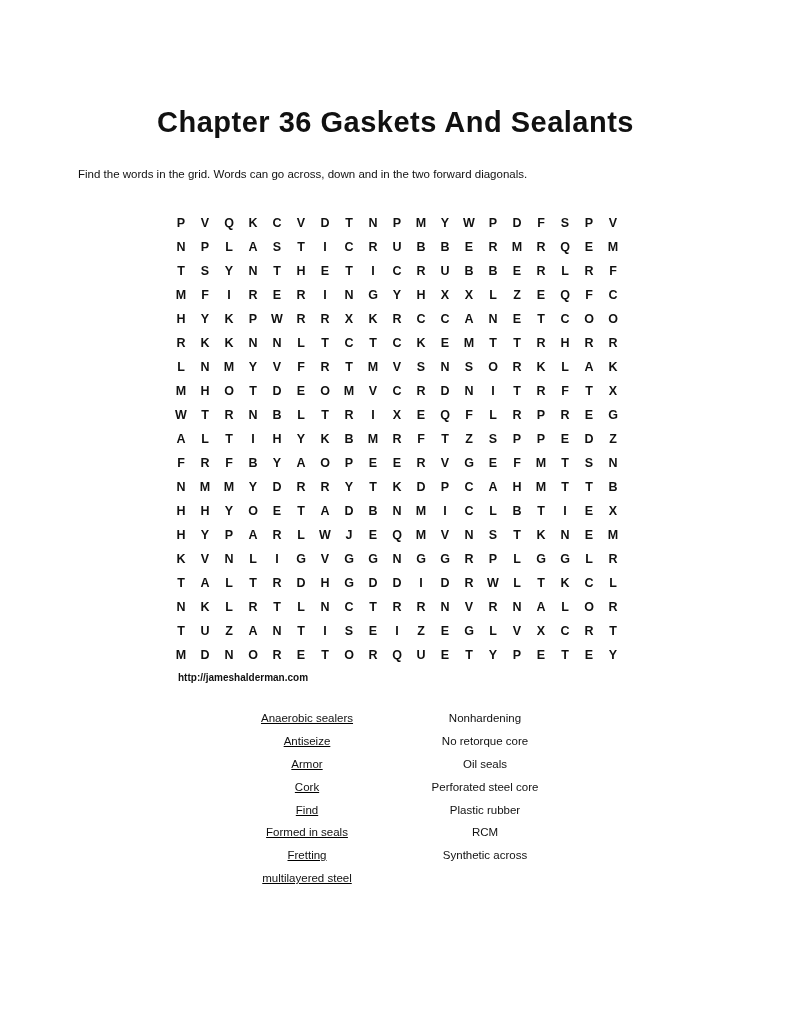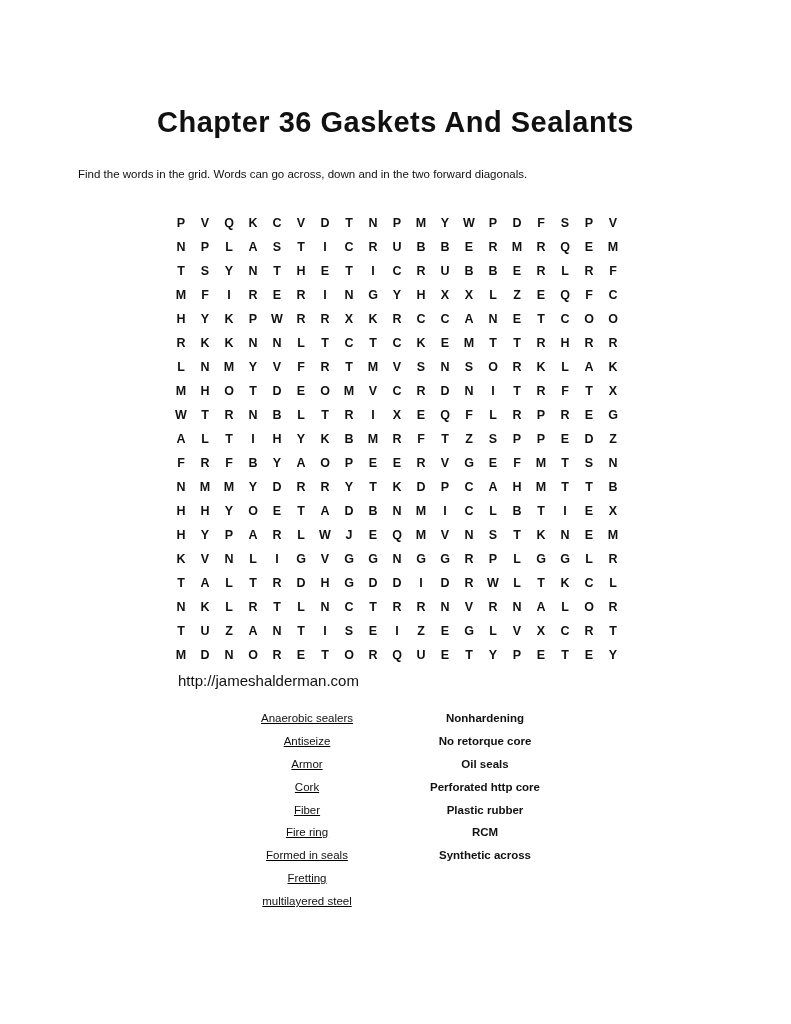--- a/index.html
+++ b/index.html
@@ -57,8 +57,8 @@
     position: absolute;
     left: 178px;
     top: 672px;
-    font-size: 15px;
-    font-weight: normal;
+    font-size: 10px;
+    font-weight: bold;
     color: #111111;
   }
   .word-col {

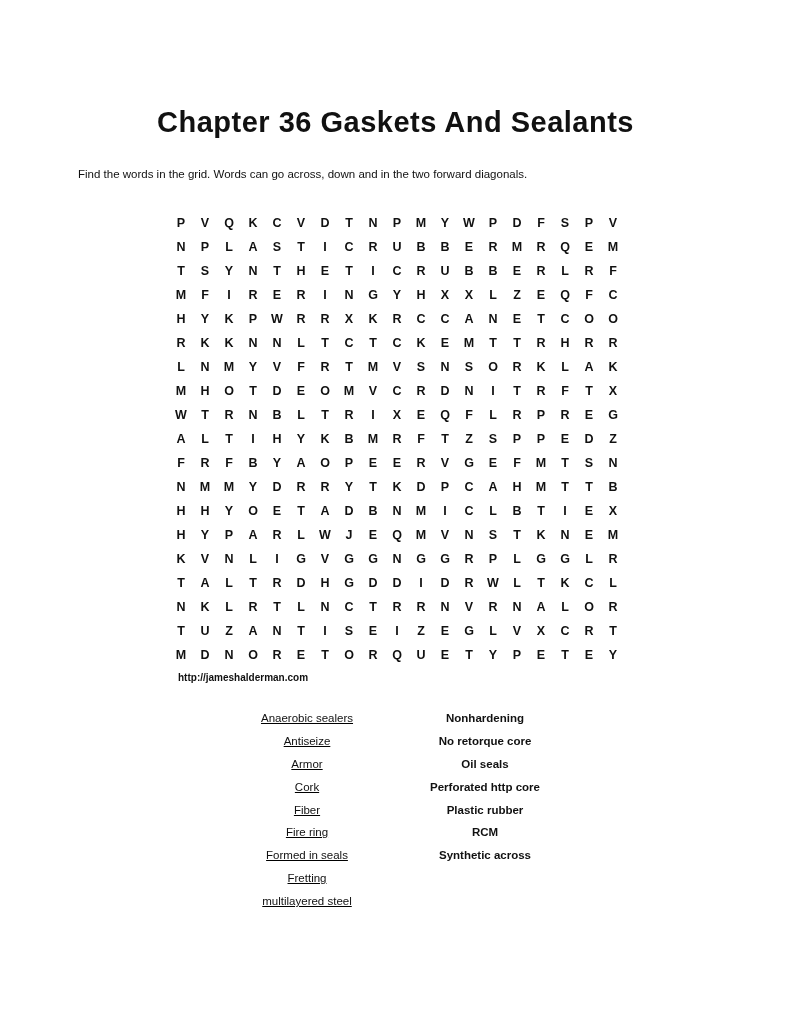--- a/index.html
+++ b/index.html
@@ -67,7 +67,7 @@
     width: 180px;
   }
   .word-col-left  { left: 217px; text-decoration: underline; }
-  .word-col-right { left: 395px; font-weight: bold; }
+  .word-col-right { left: 395px; }
   .word-col .word {
     height: 22.9px;
     line-height: 22.9px;

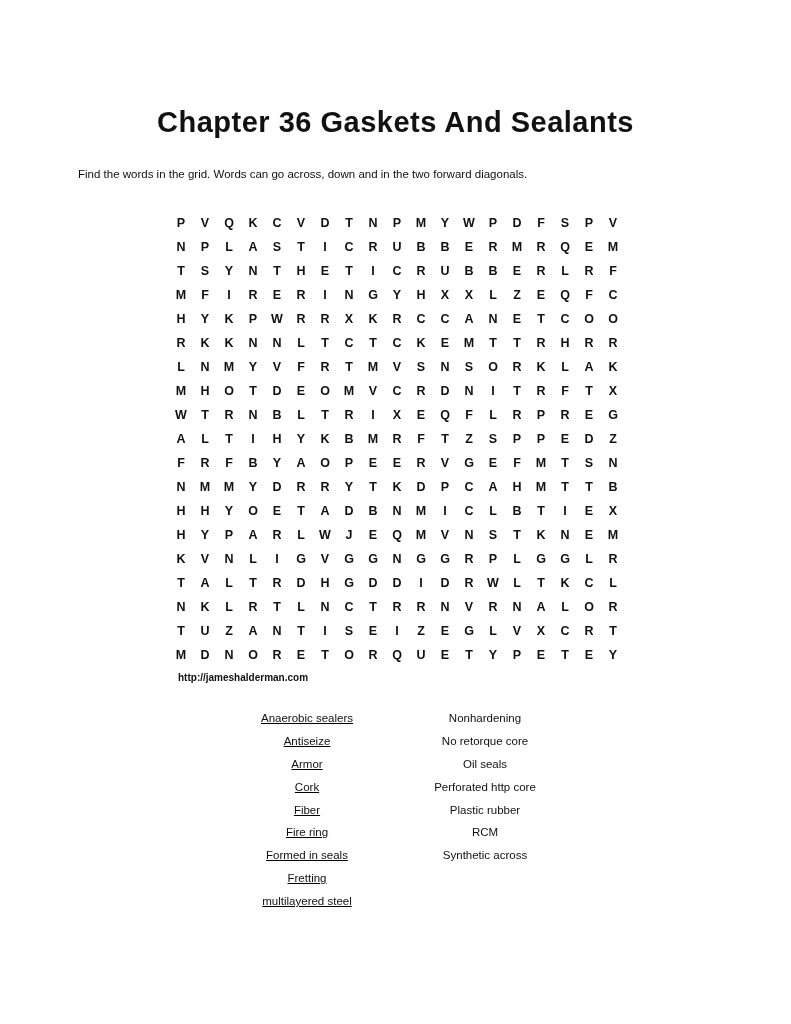--- a/index.html
+++ b/index.html
@@ -462,7 +462,7 @@
       <div class="word">Nonhardening</div>
       <div class="word">No retorque core</div>
       <div class="word">Oil seals</div>
-      <div class="word">Perforated http core</div>
+      <div class="word">Perforated steel core</div>
       <div class="word">Plastic rubber</div>
       <div class="word">RCM</div>
       <div class="word">Synthetic across</div>

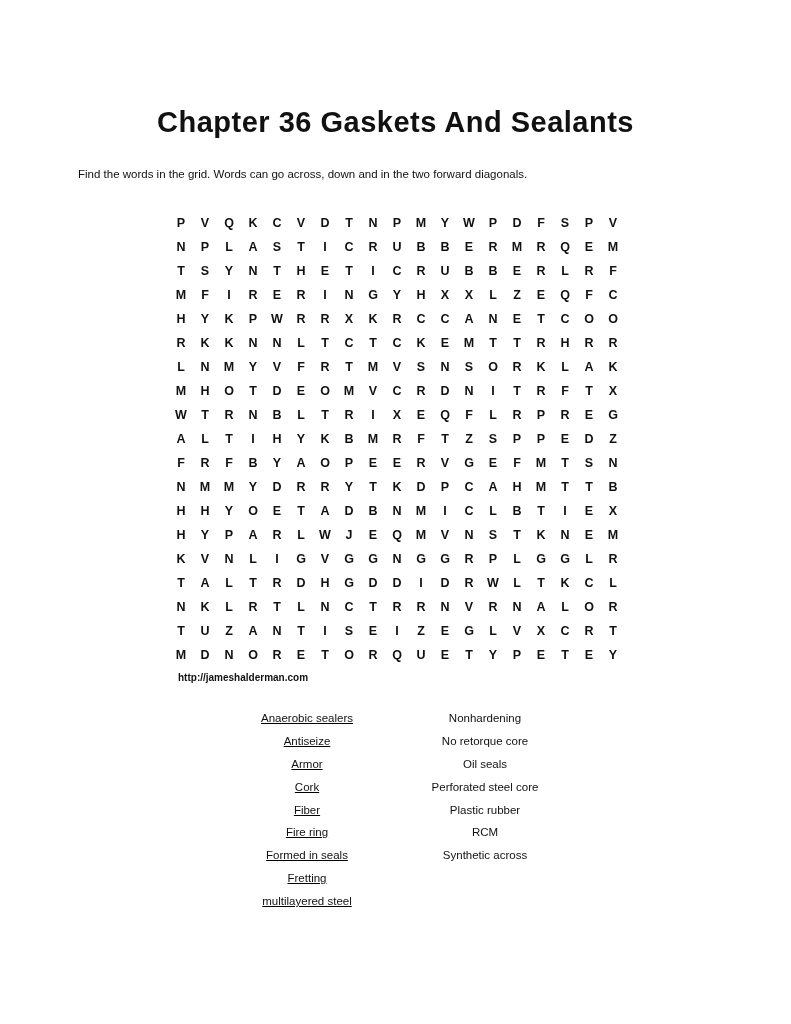--- a/index.html
+++ b/index.html
@@ -452,7 +452,7 @@
       <div class="word">Antiseize</div>
       <div class="word">Armor</div>
       <div class="word">Cork</div>
-      <div class="word">Fiber</div>
+      <div class="word">Find</div>
       <div class="word">Fire ring</div>
       <div class="word">Formed in seals</div>
       <div class="word">Fretting</div>

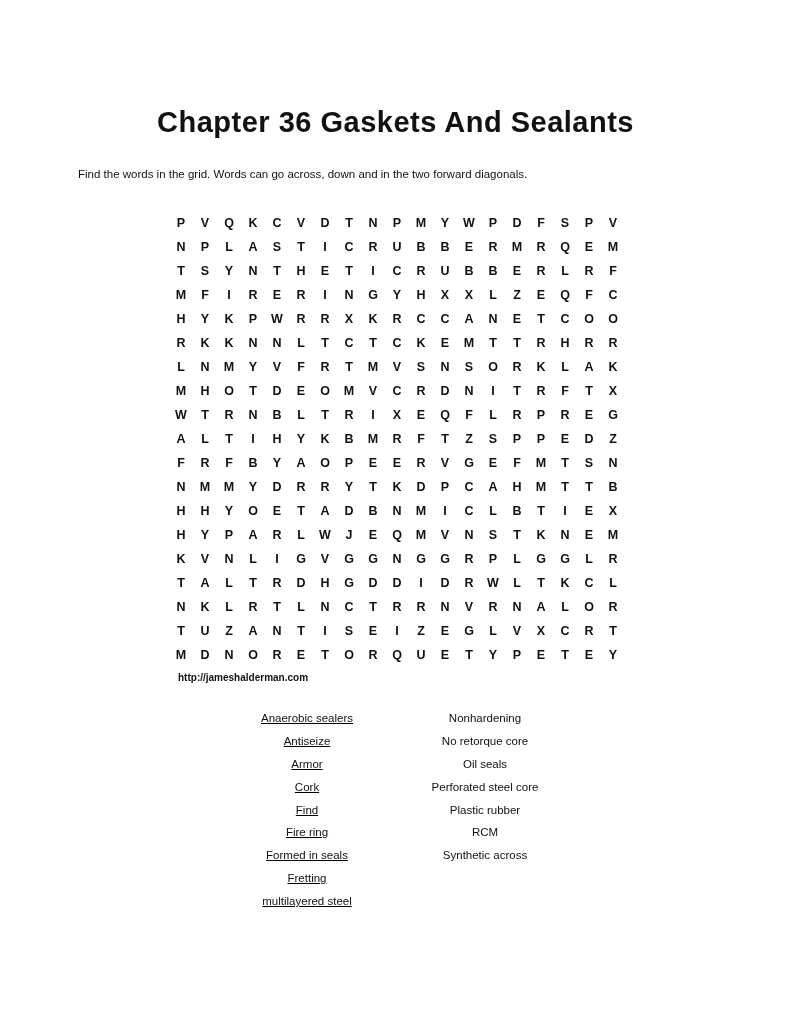--- a/index.html
+++ b/index.html
@@ -453,7 +453,6 @@
       <div class="word">Armor</div>
       <div class="word">Cork</div>
       <div class="word">Find</div>
-      <div class="word">Fire ring</div>
       <div class="word">Formed in seals</div>
       <div class="word">Fretting</div>
       <div class="word">multilayered steel</div>

